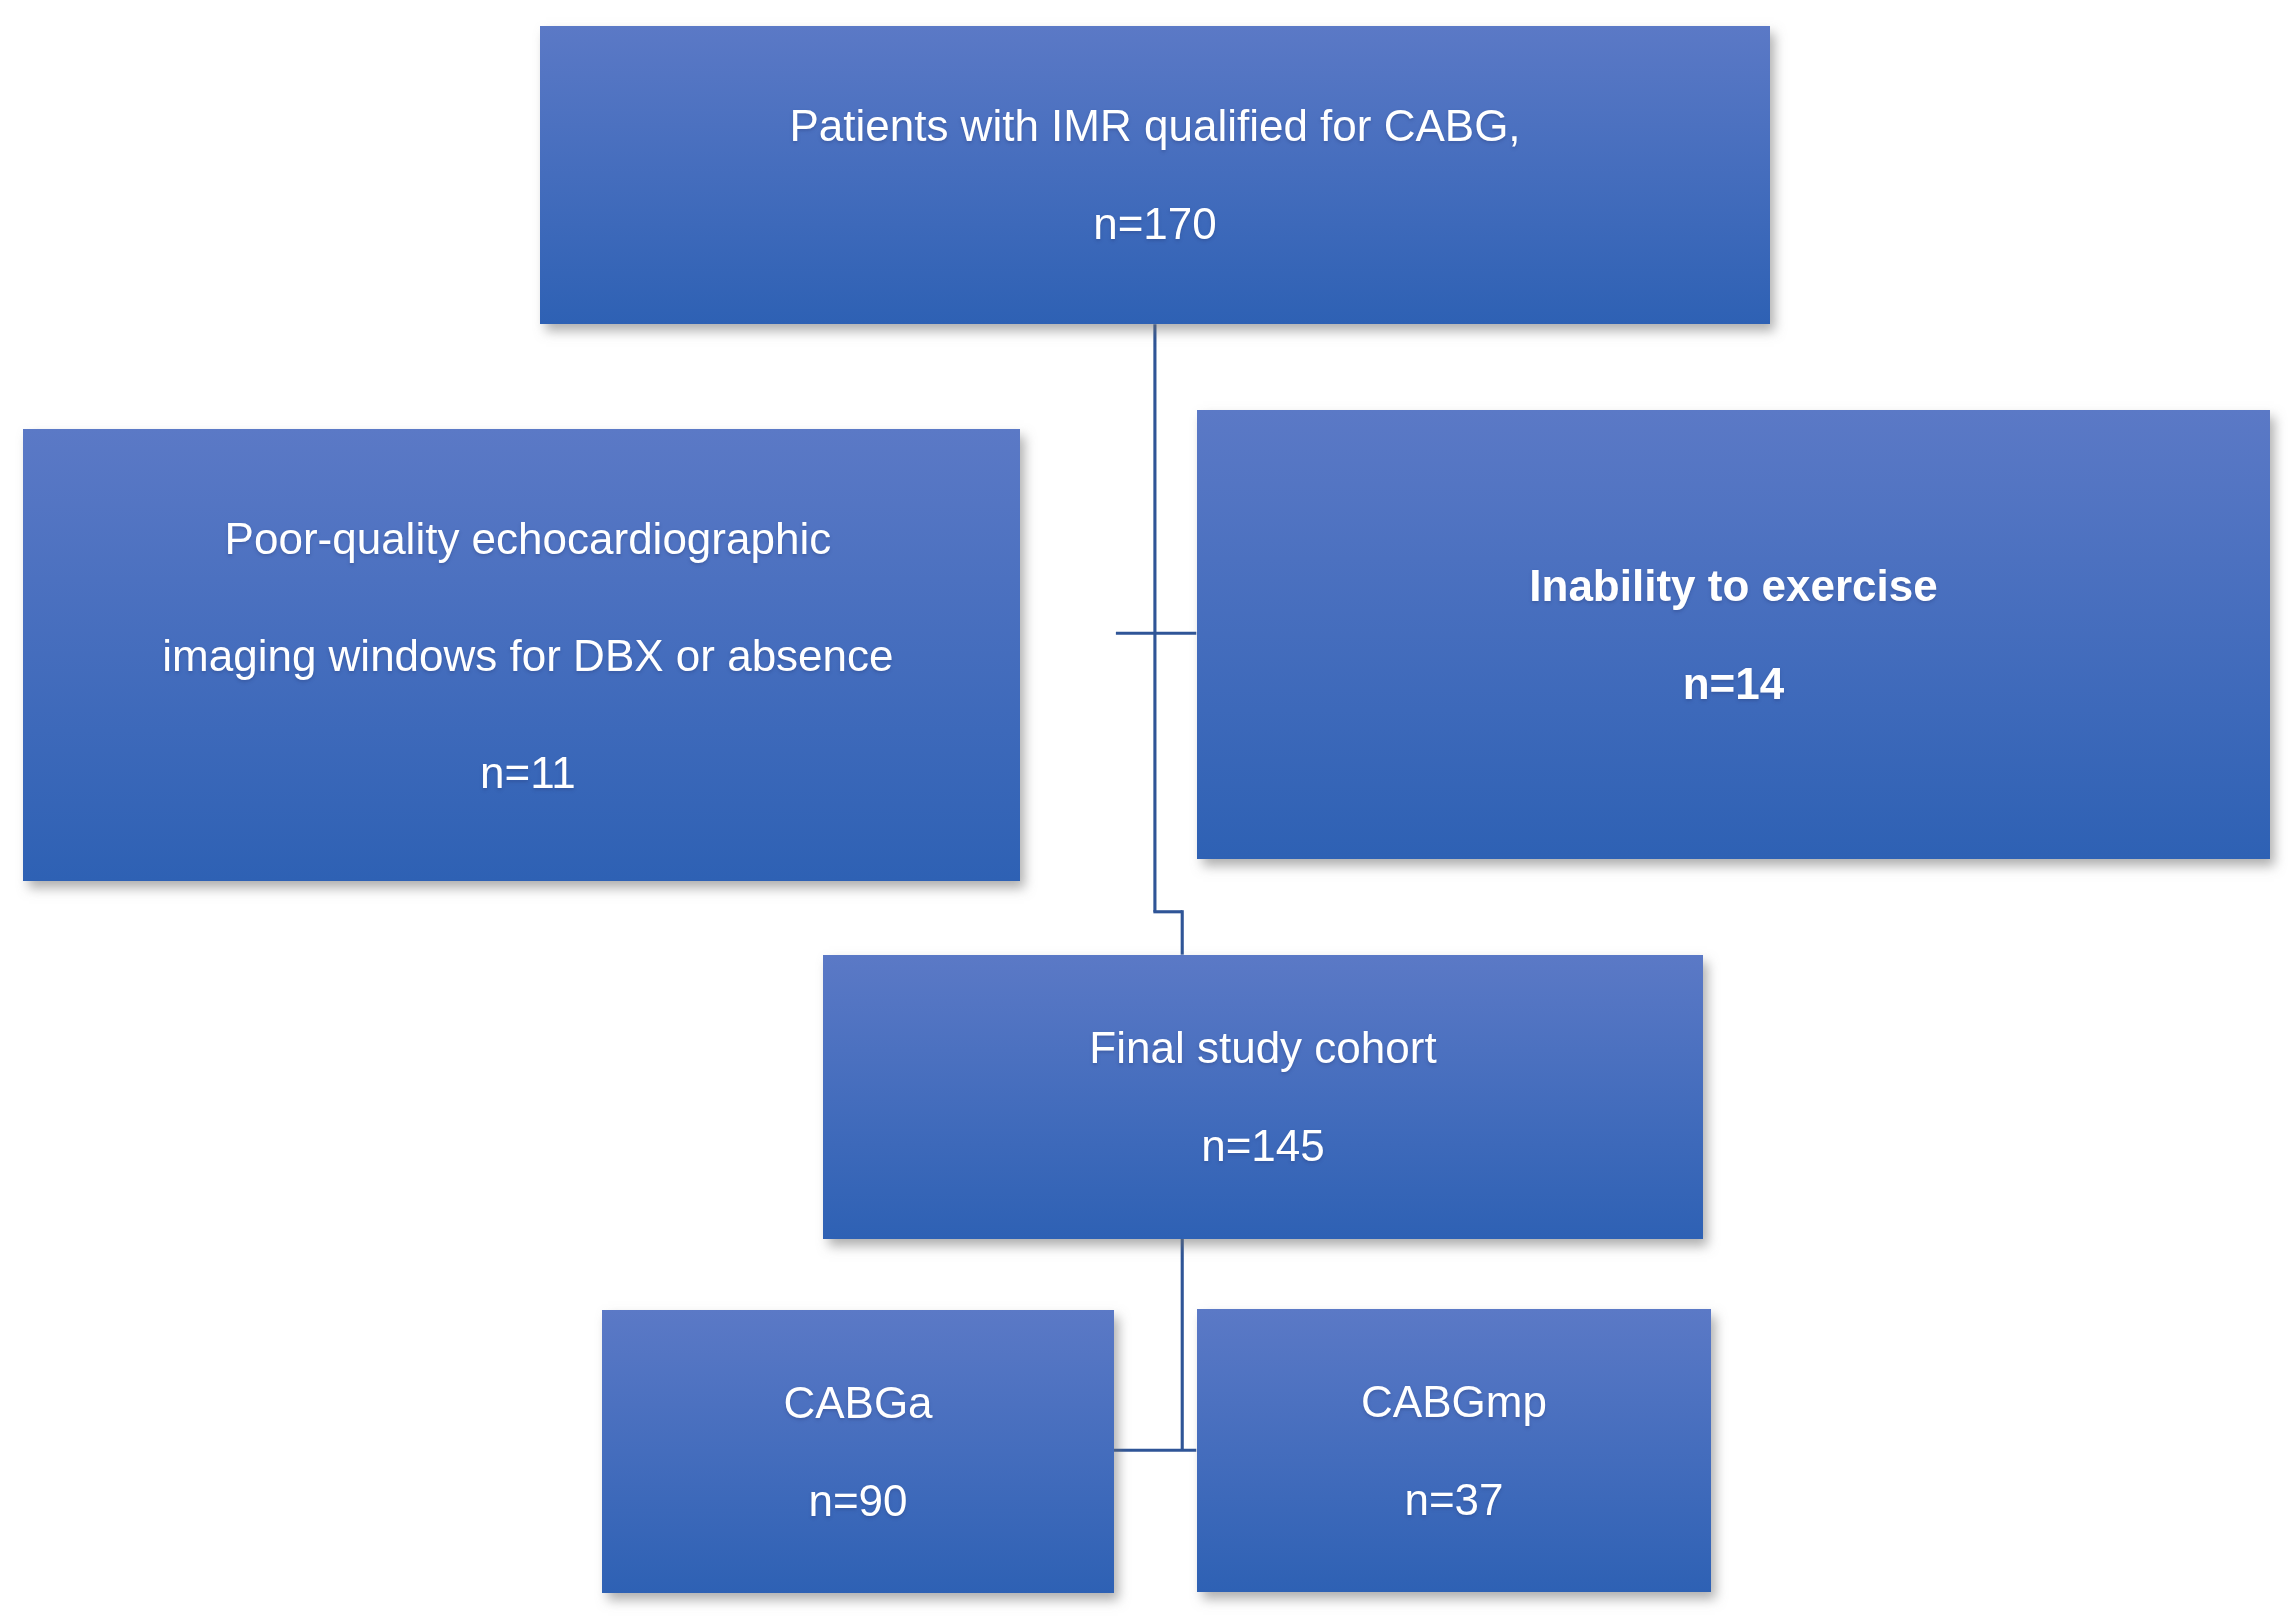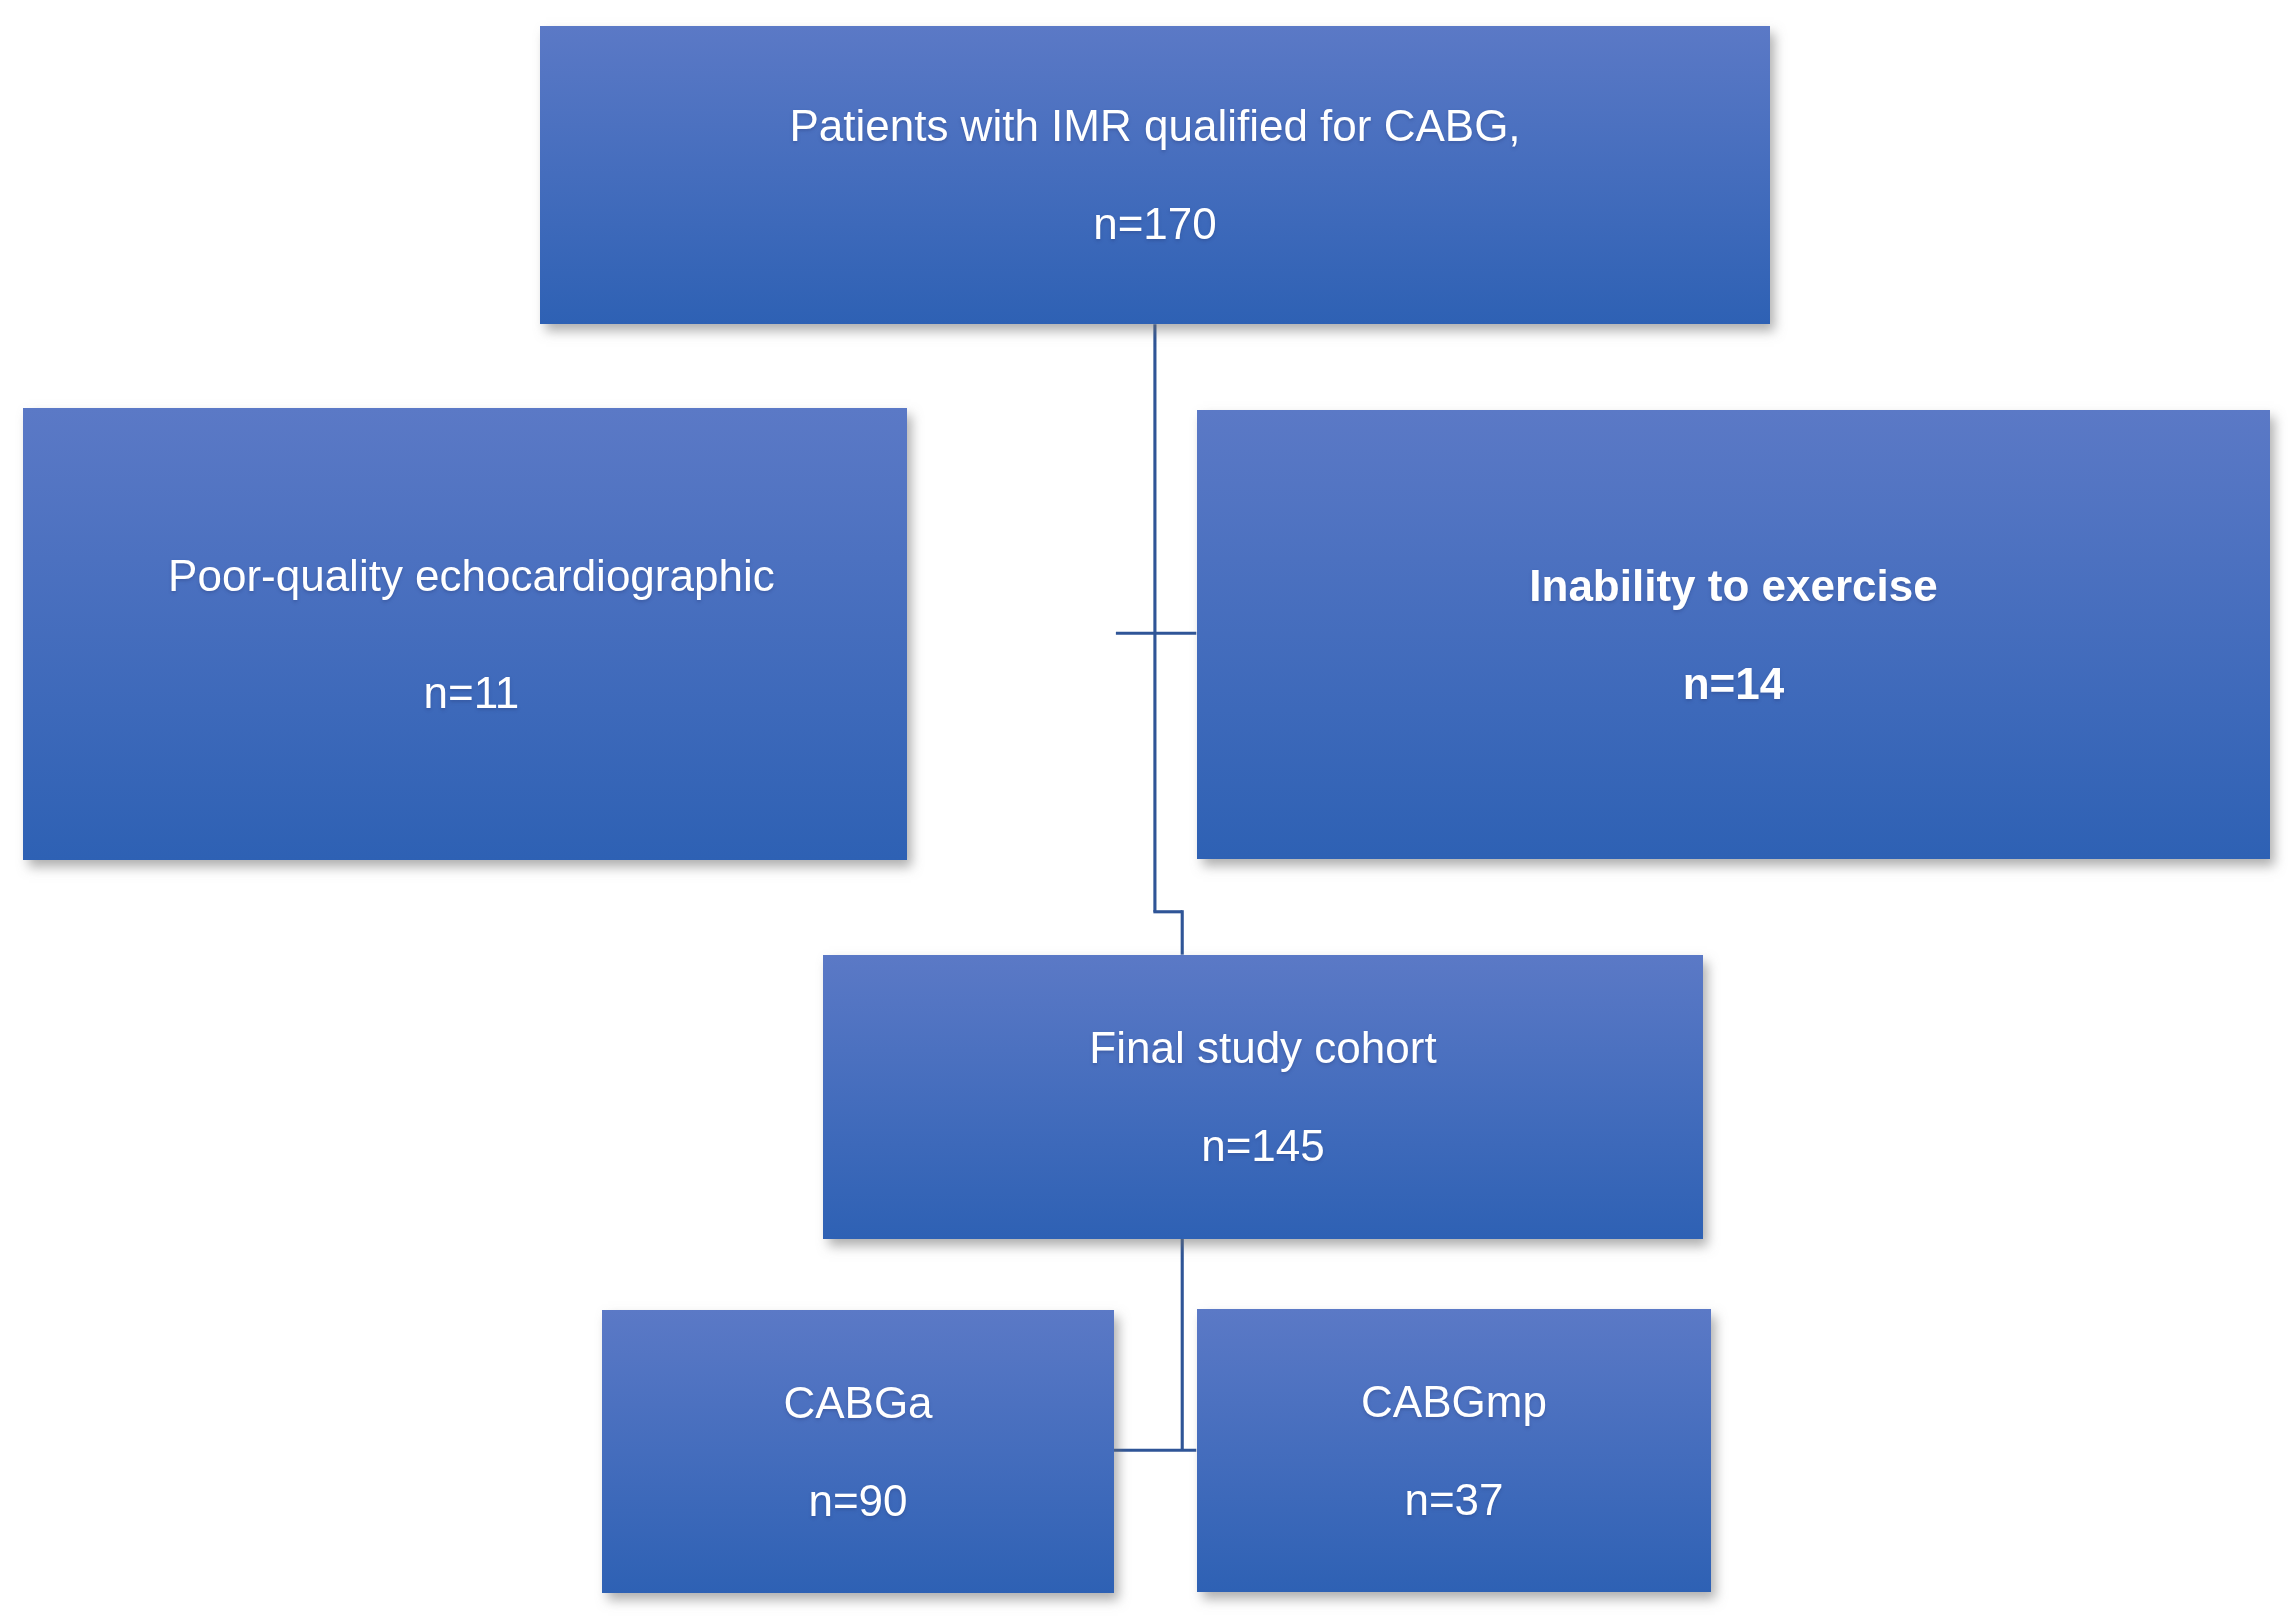--- a/index.html
+++ b/index.html
@@ -48,7 +48,7 @@
   }
   #box-excluded-echo .line { line-height: 117px; }
   #box-top           { left: 540px;  top: 26px;   width: 1230px; height: 298px; }
-  #box-excluded-echo { left: 23.4px;   top: 408px;  width: 884px; height: 452px; padding-left: 12px; }
+  #box-excluded-echo { left: 23.4px;   top: 429px;  width: 997px; height: 452px; padding-left: 12px; }
   #box-excluded-ex   { left: 1197px; top: 410px;  width: 1073px; height: 449px; font-weight: bold; }
   #box-final         { left: 783px;  top: 955px; width: 880px; height: 284px; margin-left: 40px; }
   #box-cabga         { left: 602px;  top: 1310px; width: 512px;  height: 283px; }

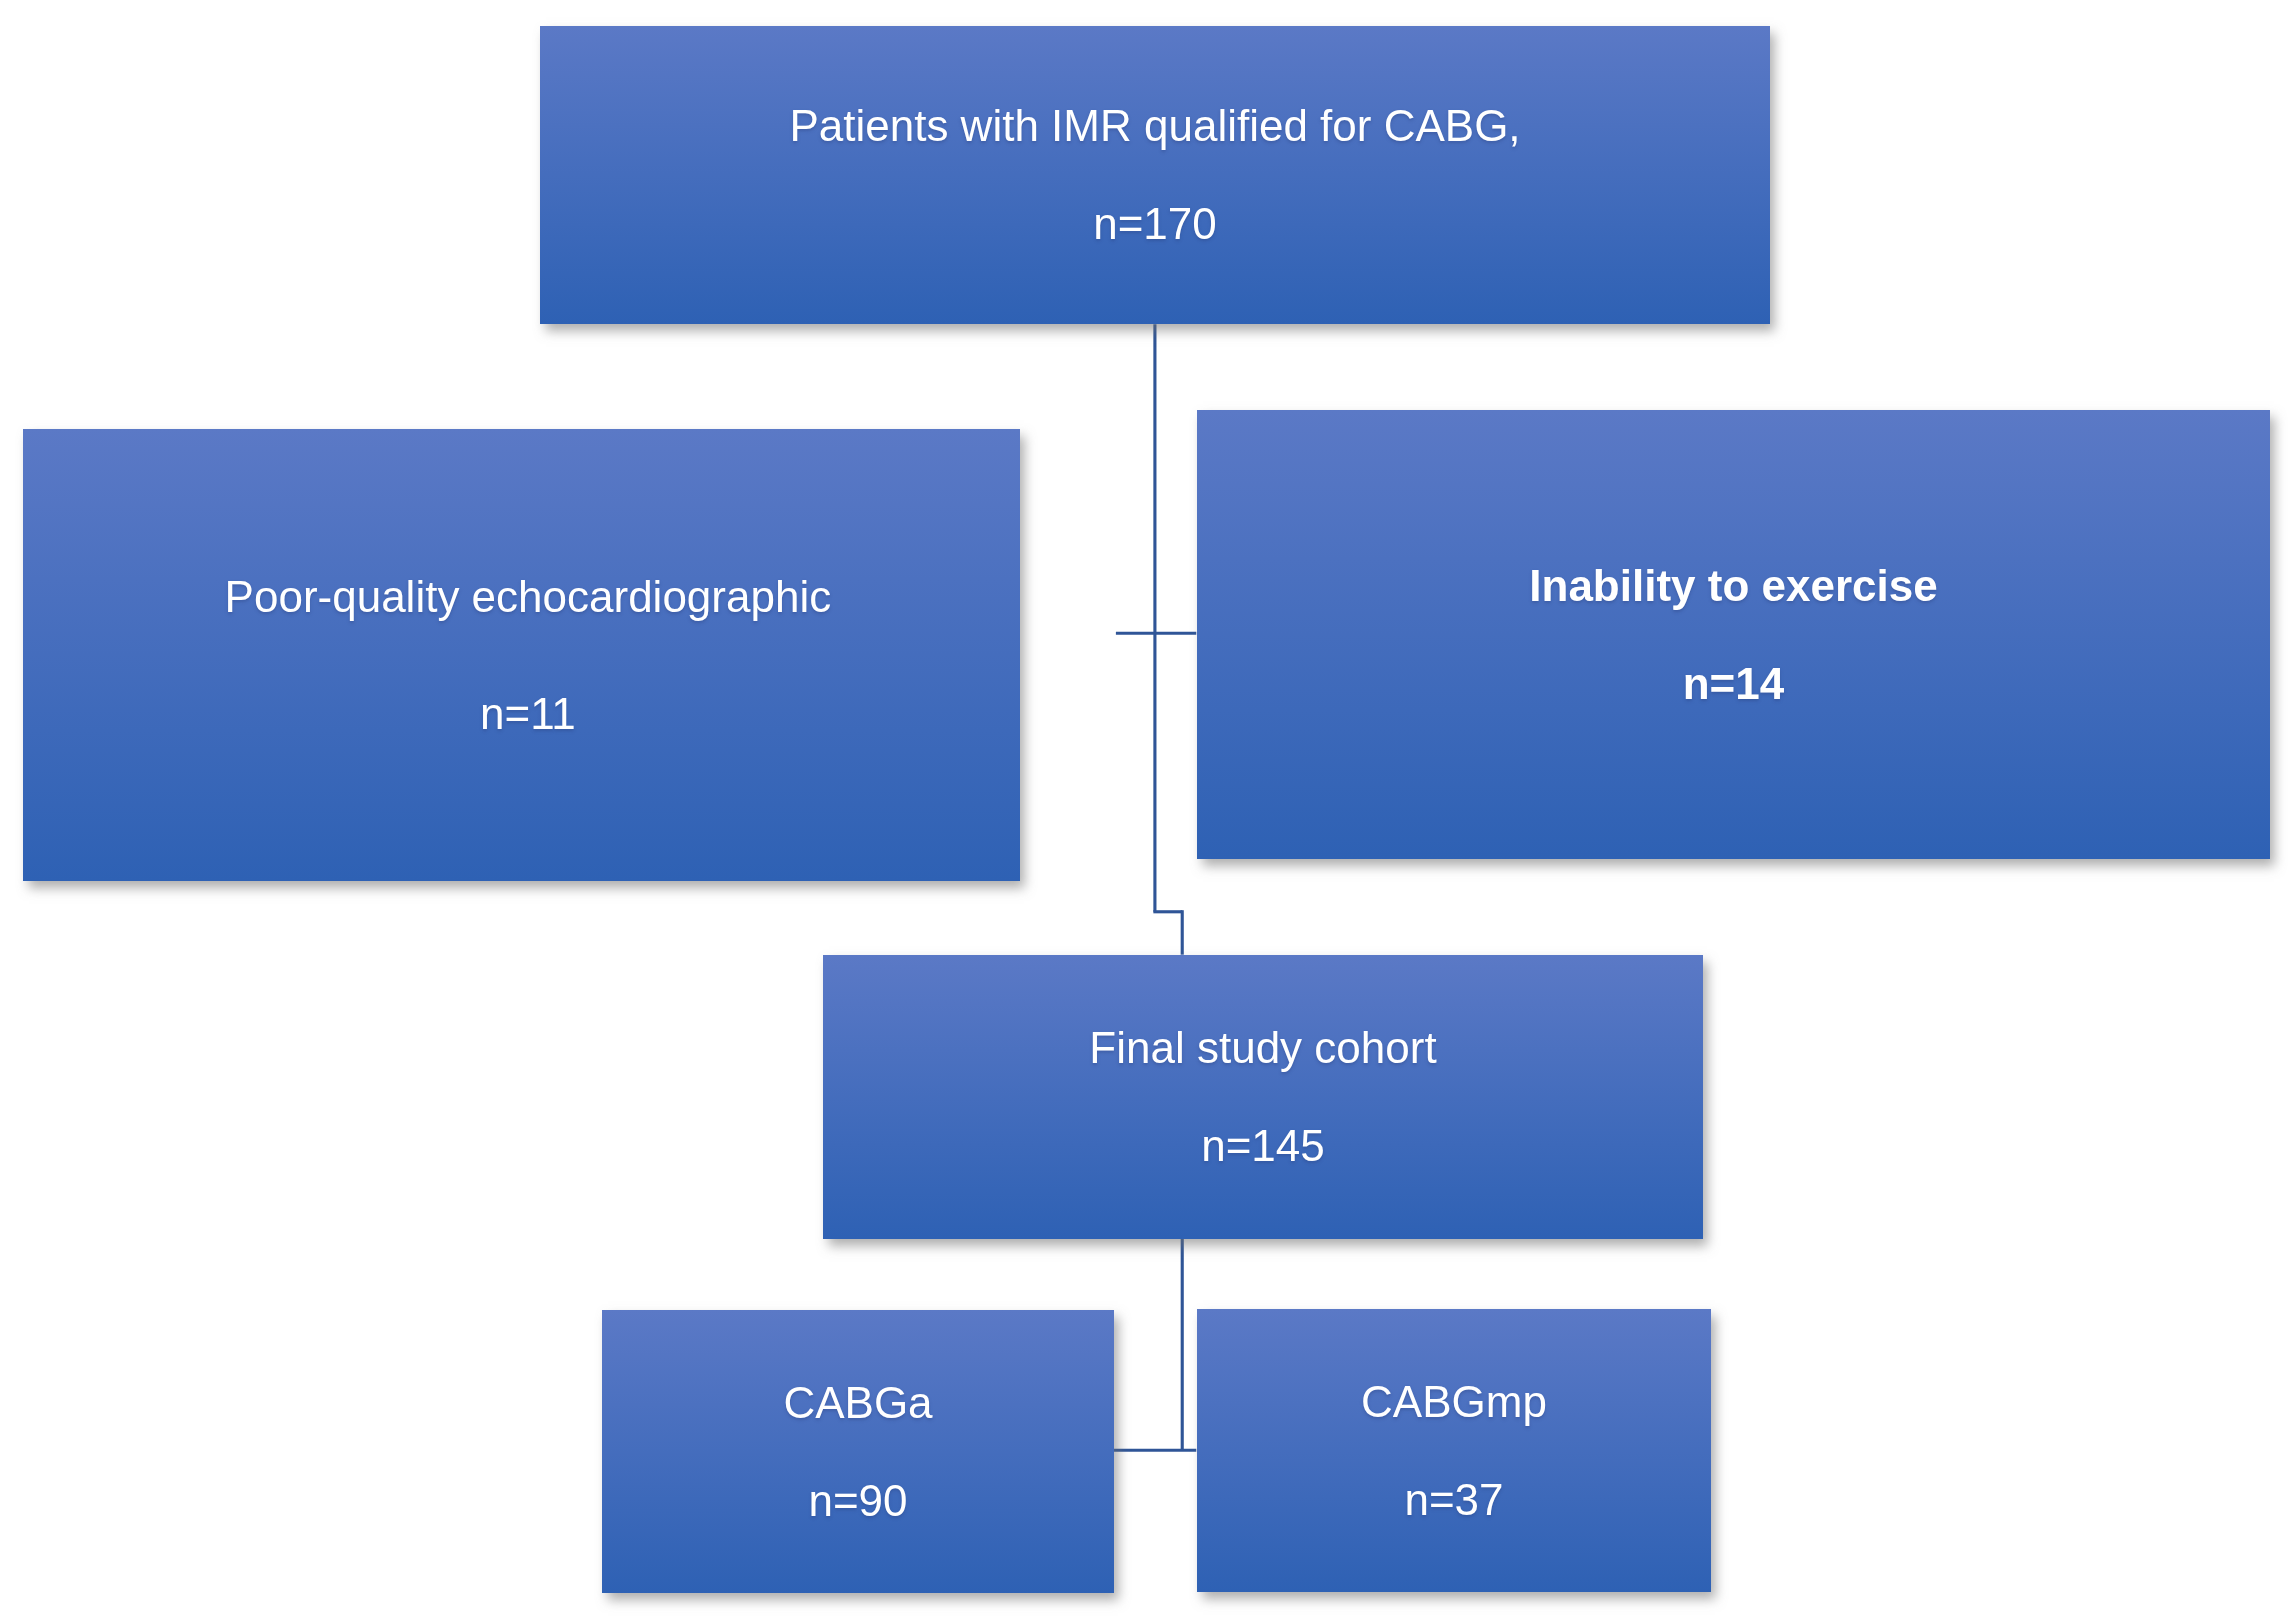--- a/index.html
+++ b/index.html
@@ -75,6 +75,7 @@
 
   <div class="box" id="box-excluded-echo">
     <span class="line">Poor-quality echocardiographic</span>
+    <span class="line">imaging windows for DBX or absence</span>
     <span class="line">n=11</span>
   </div>
 

